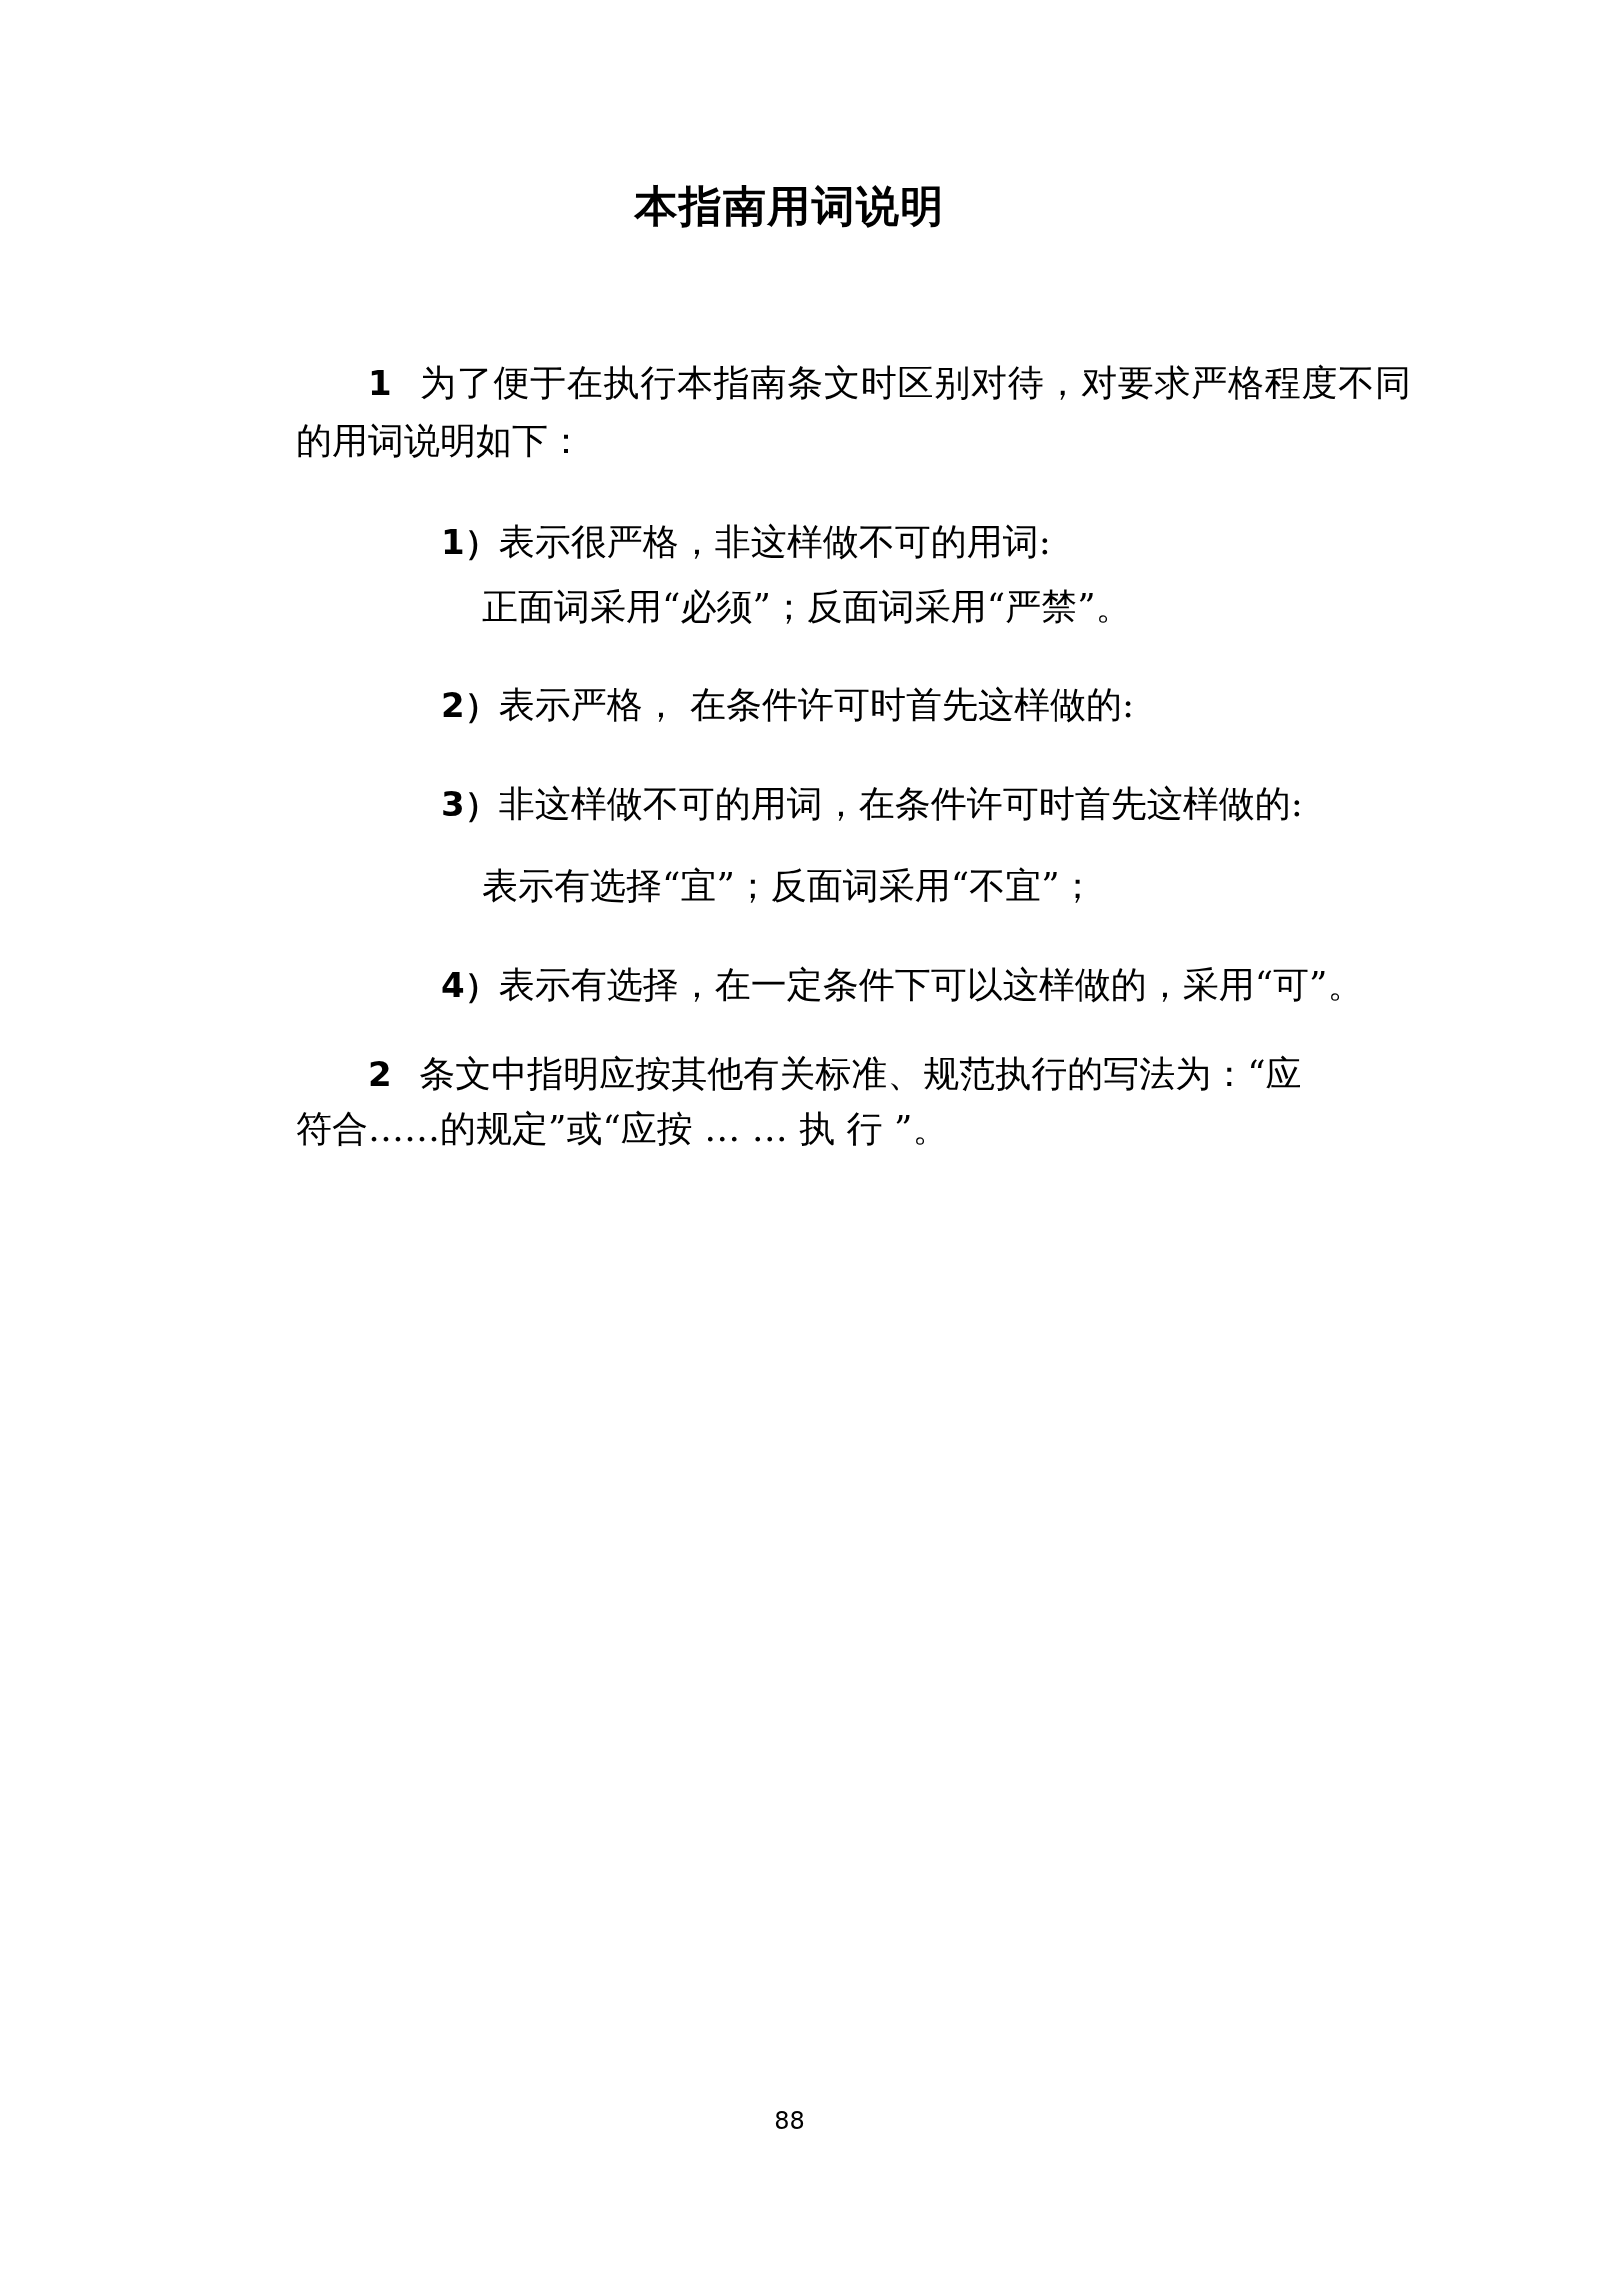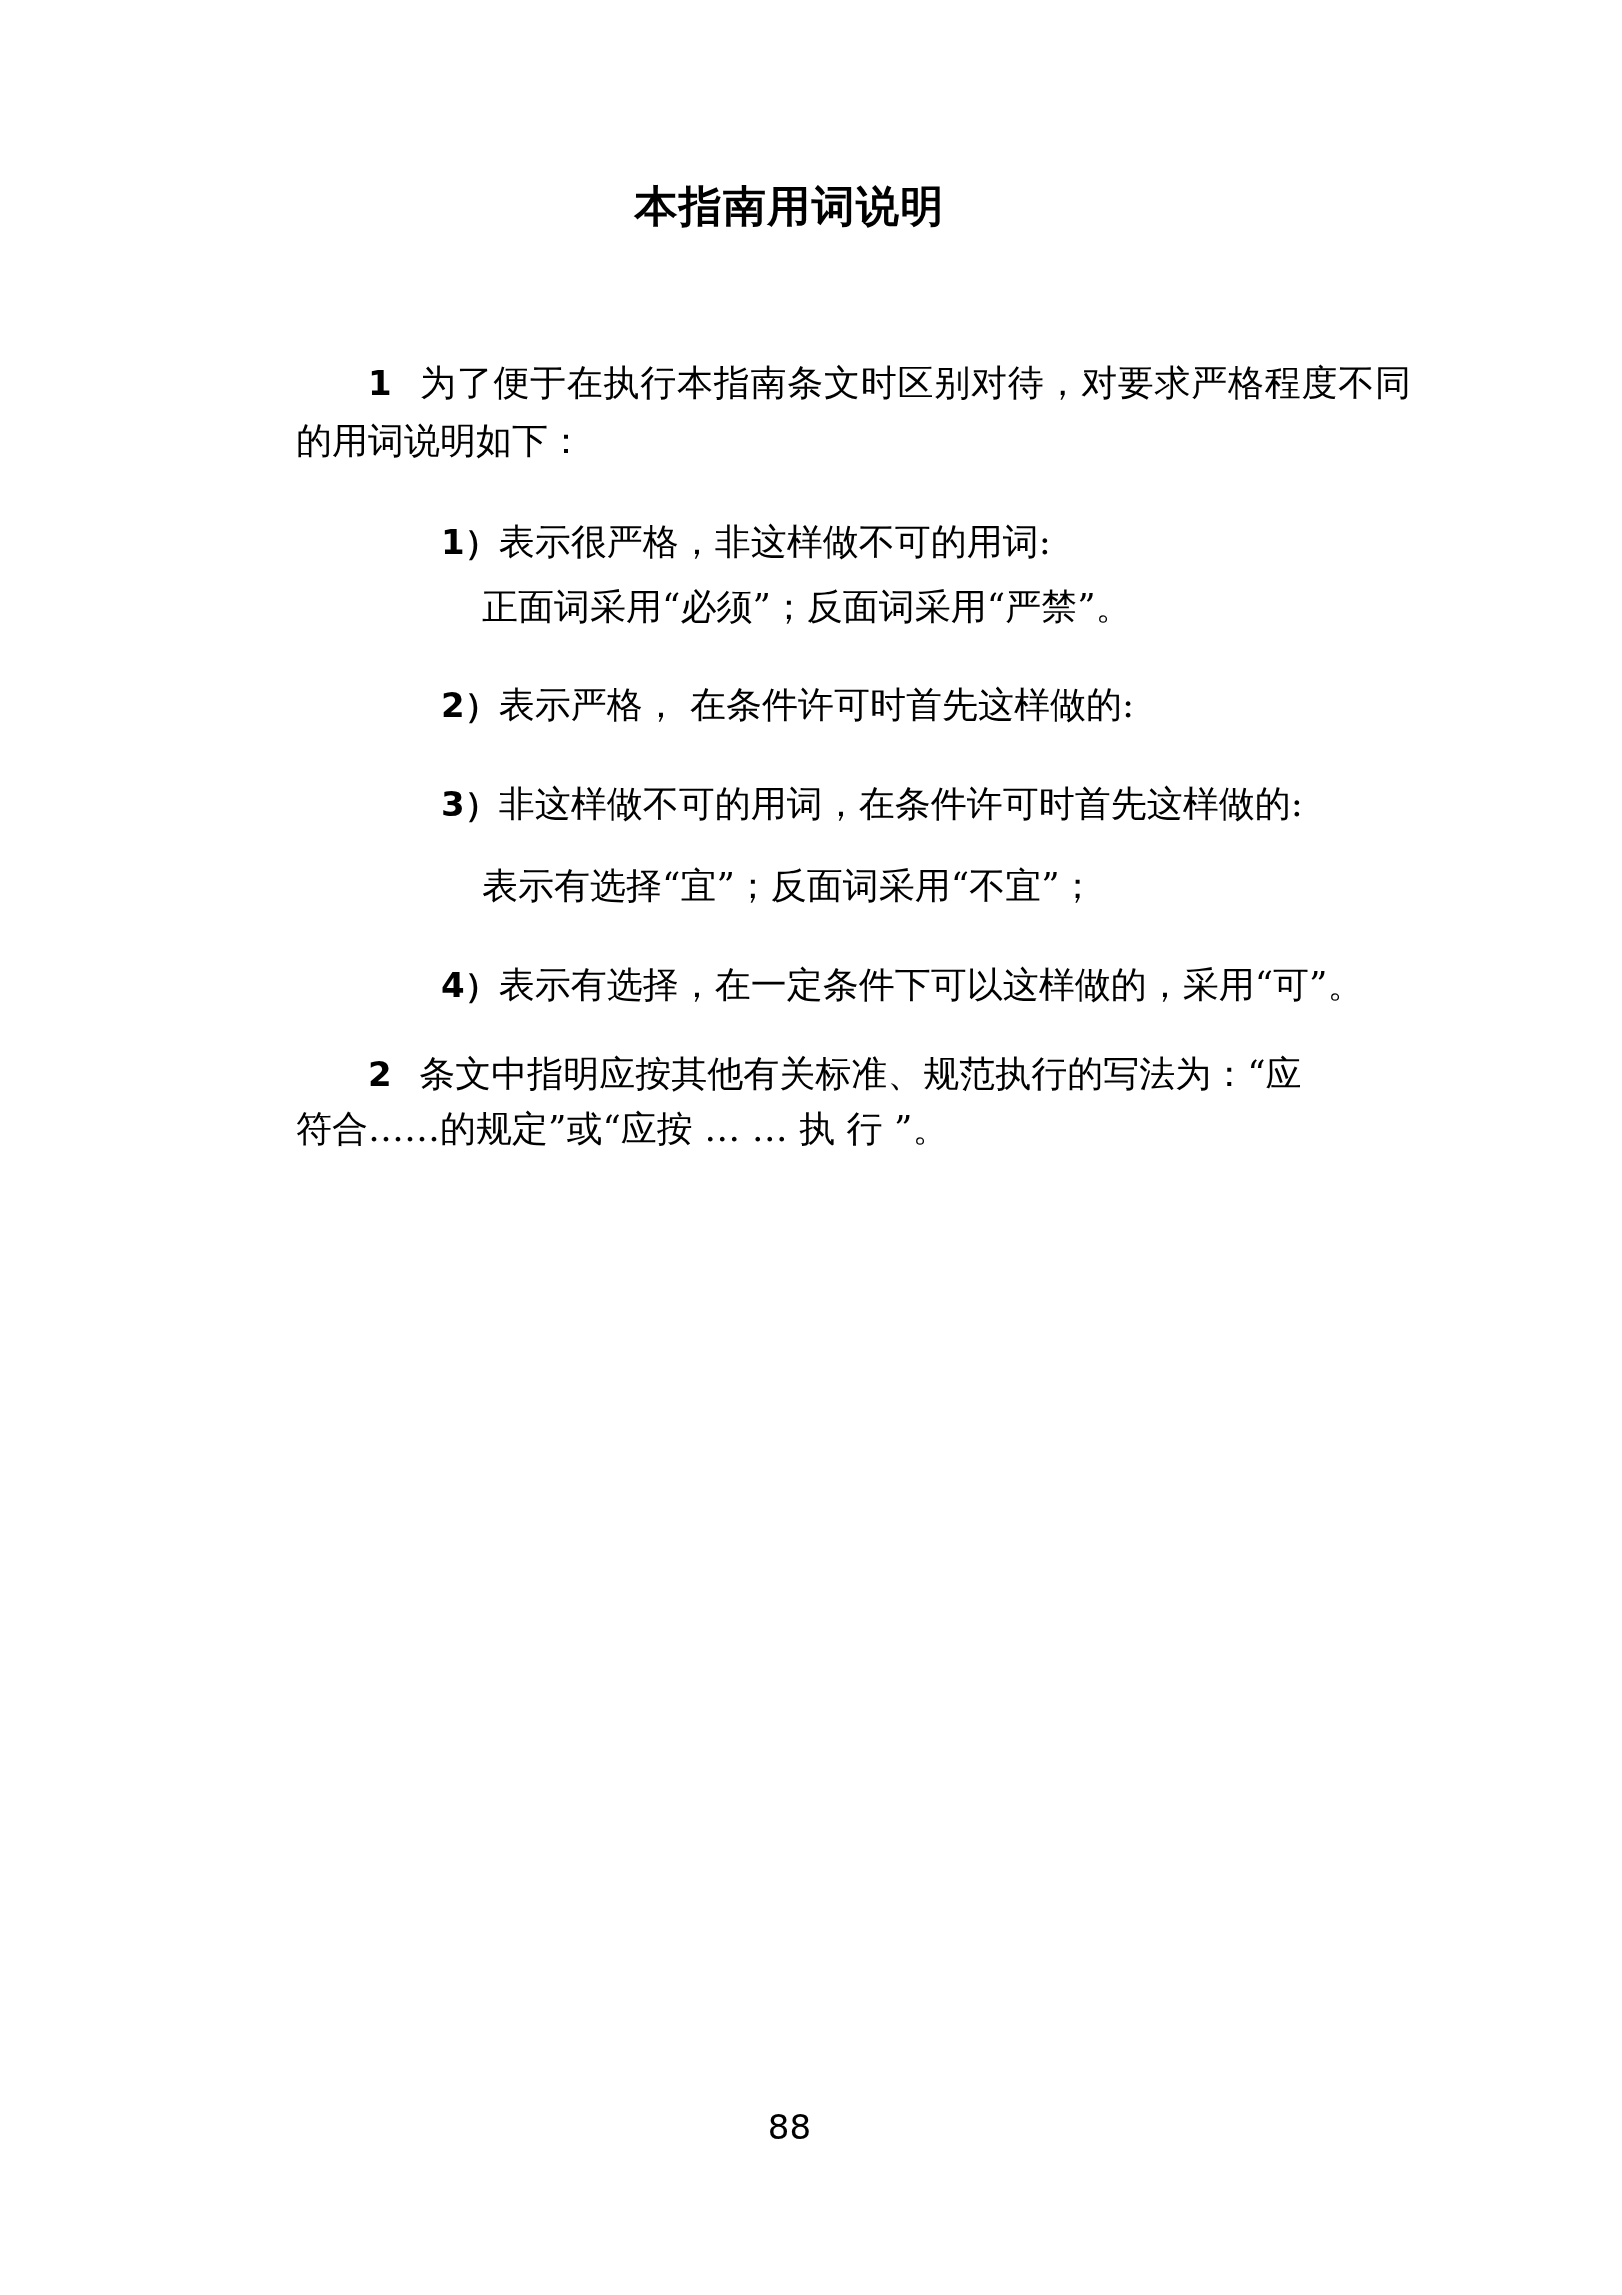--- a/index.html
+++ b/index.html
@@ -87,7 +87,7 @@
     top: 2107px;
     text-align: center;
     font-family: "DejaVu Sans", sans-serif;
-    font-size: 34px;
+    font-size: 24px;
   }
   .sp {
     display: inline-block;

